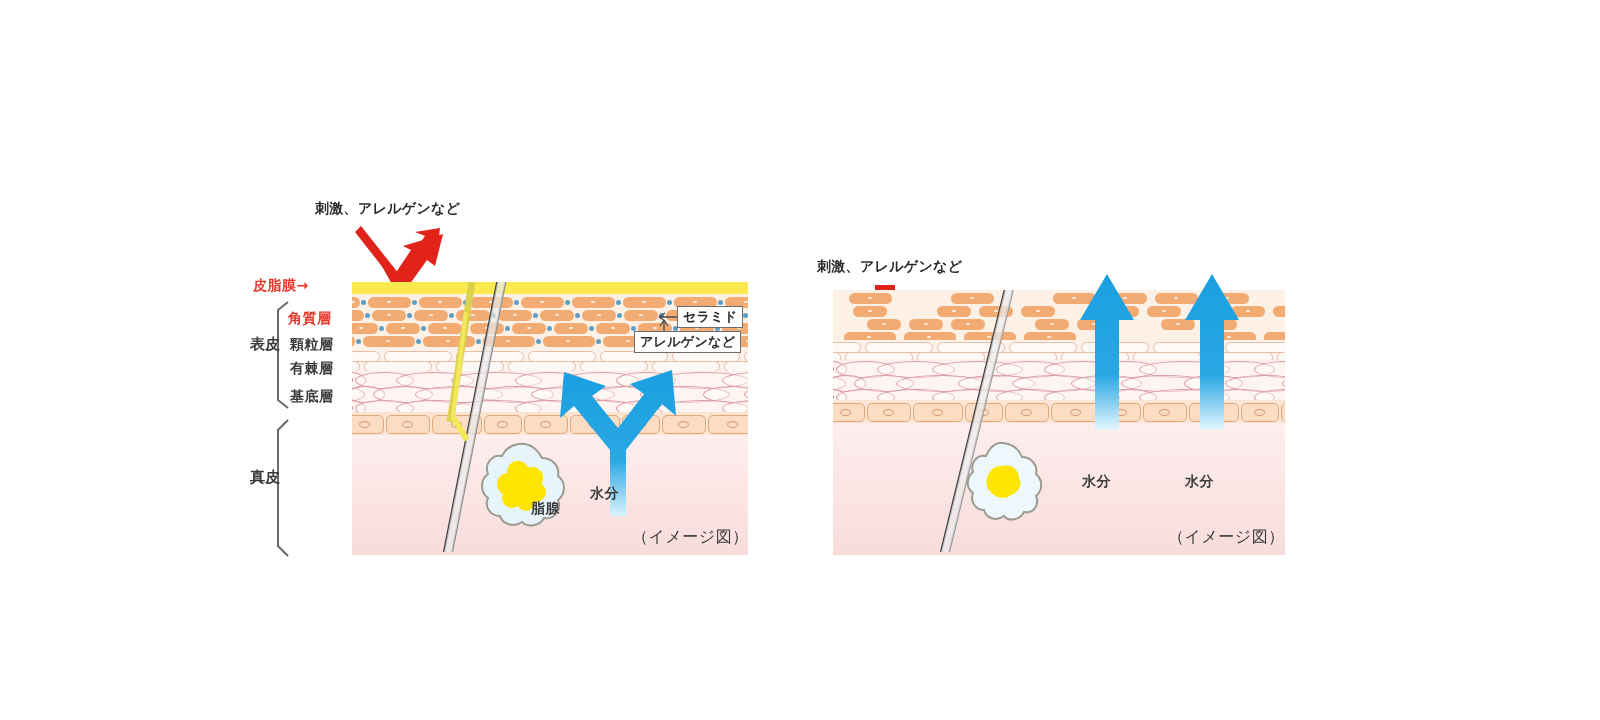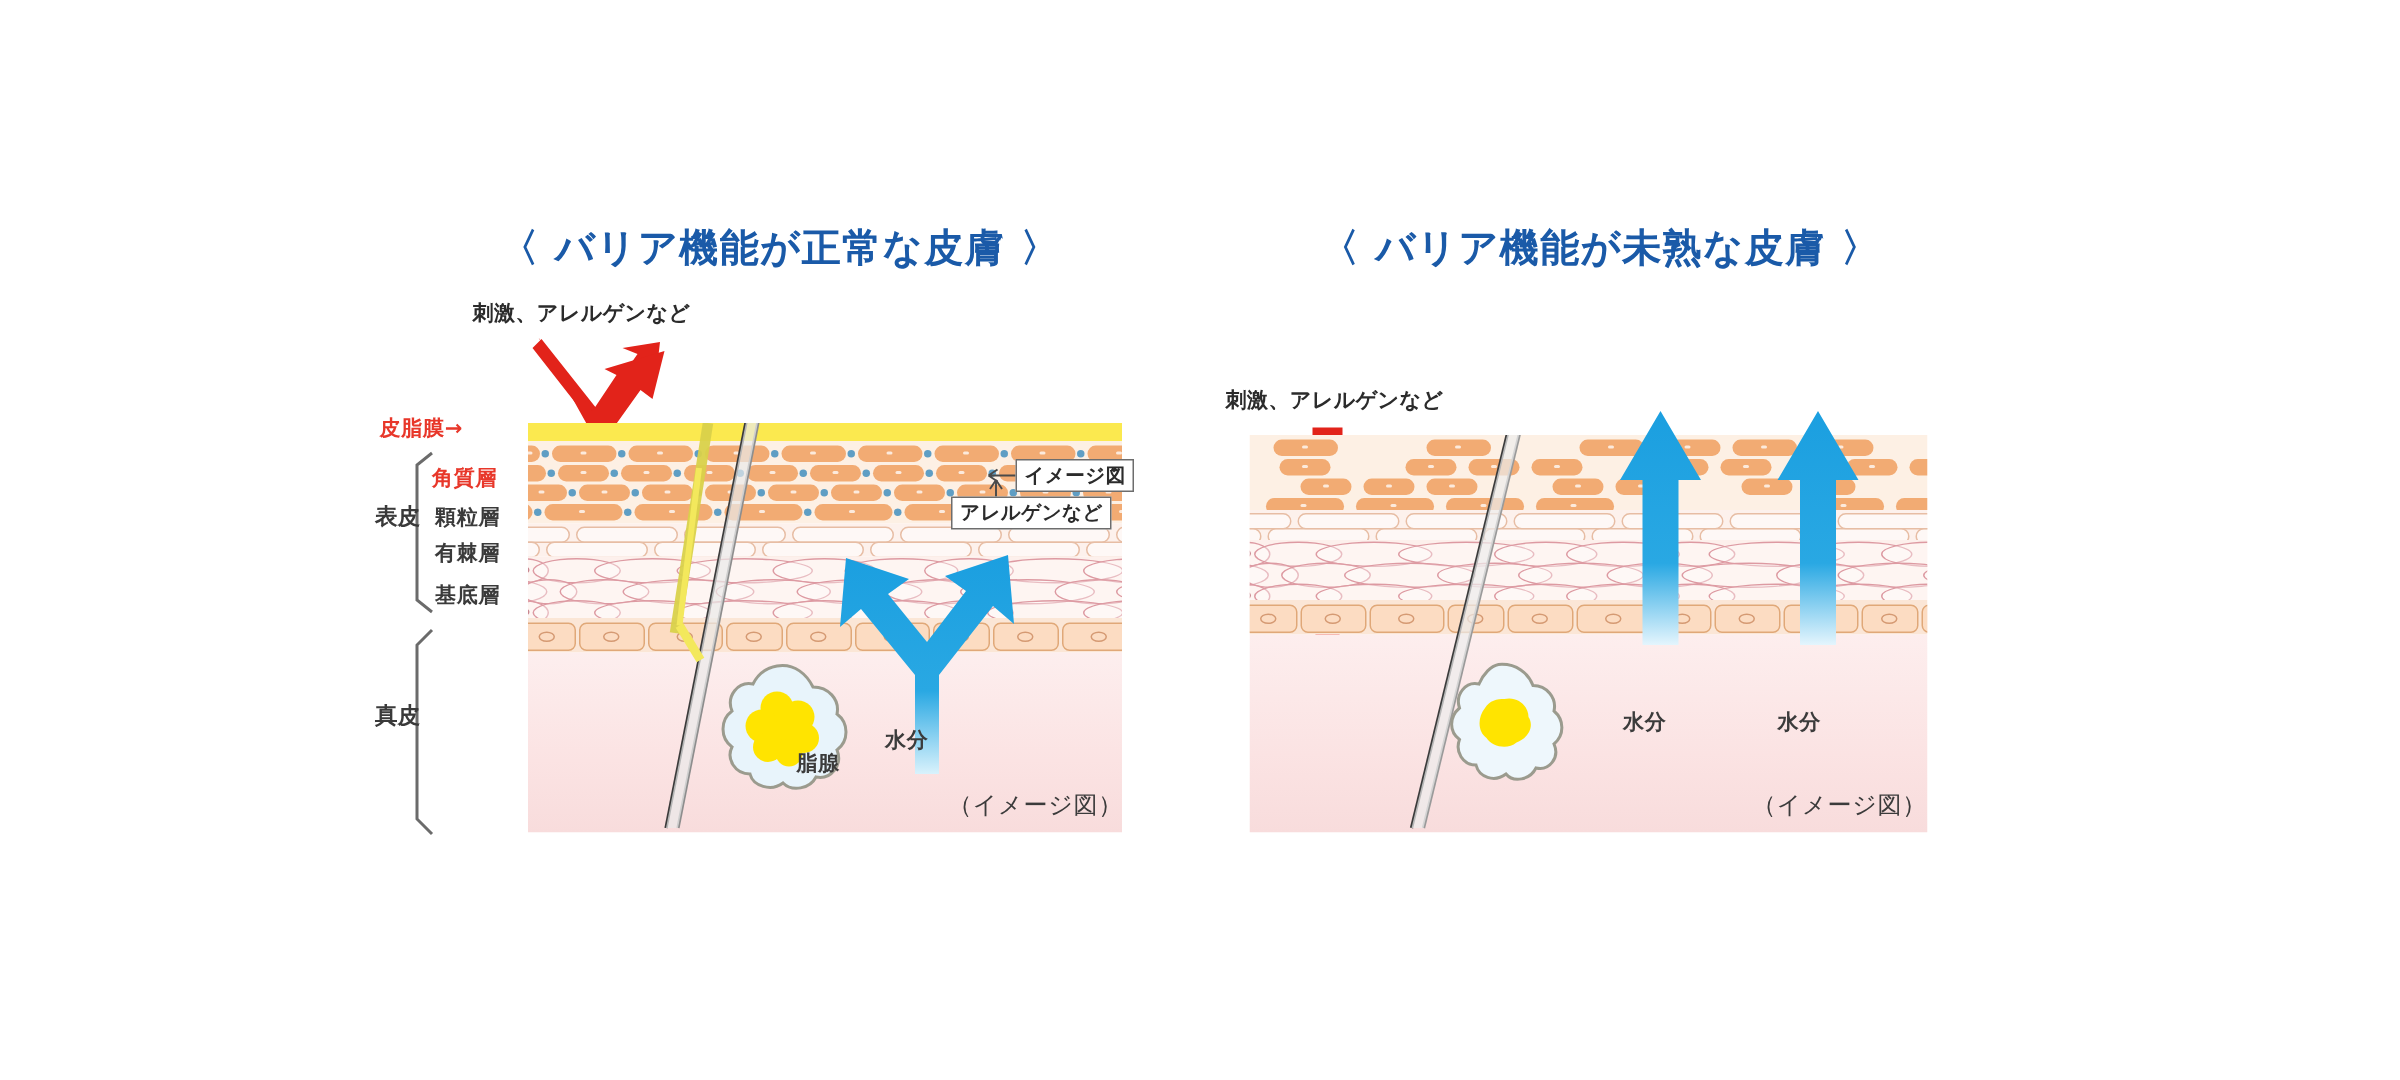--- a/index.html
+++ b/index.html
@@ -75,7 +75,6 @@
 
 <div id="stage">
 
-  <div class="panel-title" style="left:333px;top:148px;">〈 バリア機能が正常な皮膚 〉</div>
 
   <div class="stim-label" style="left:315px;top:200px;">刺激、アレルゲンなど</div>
 

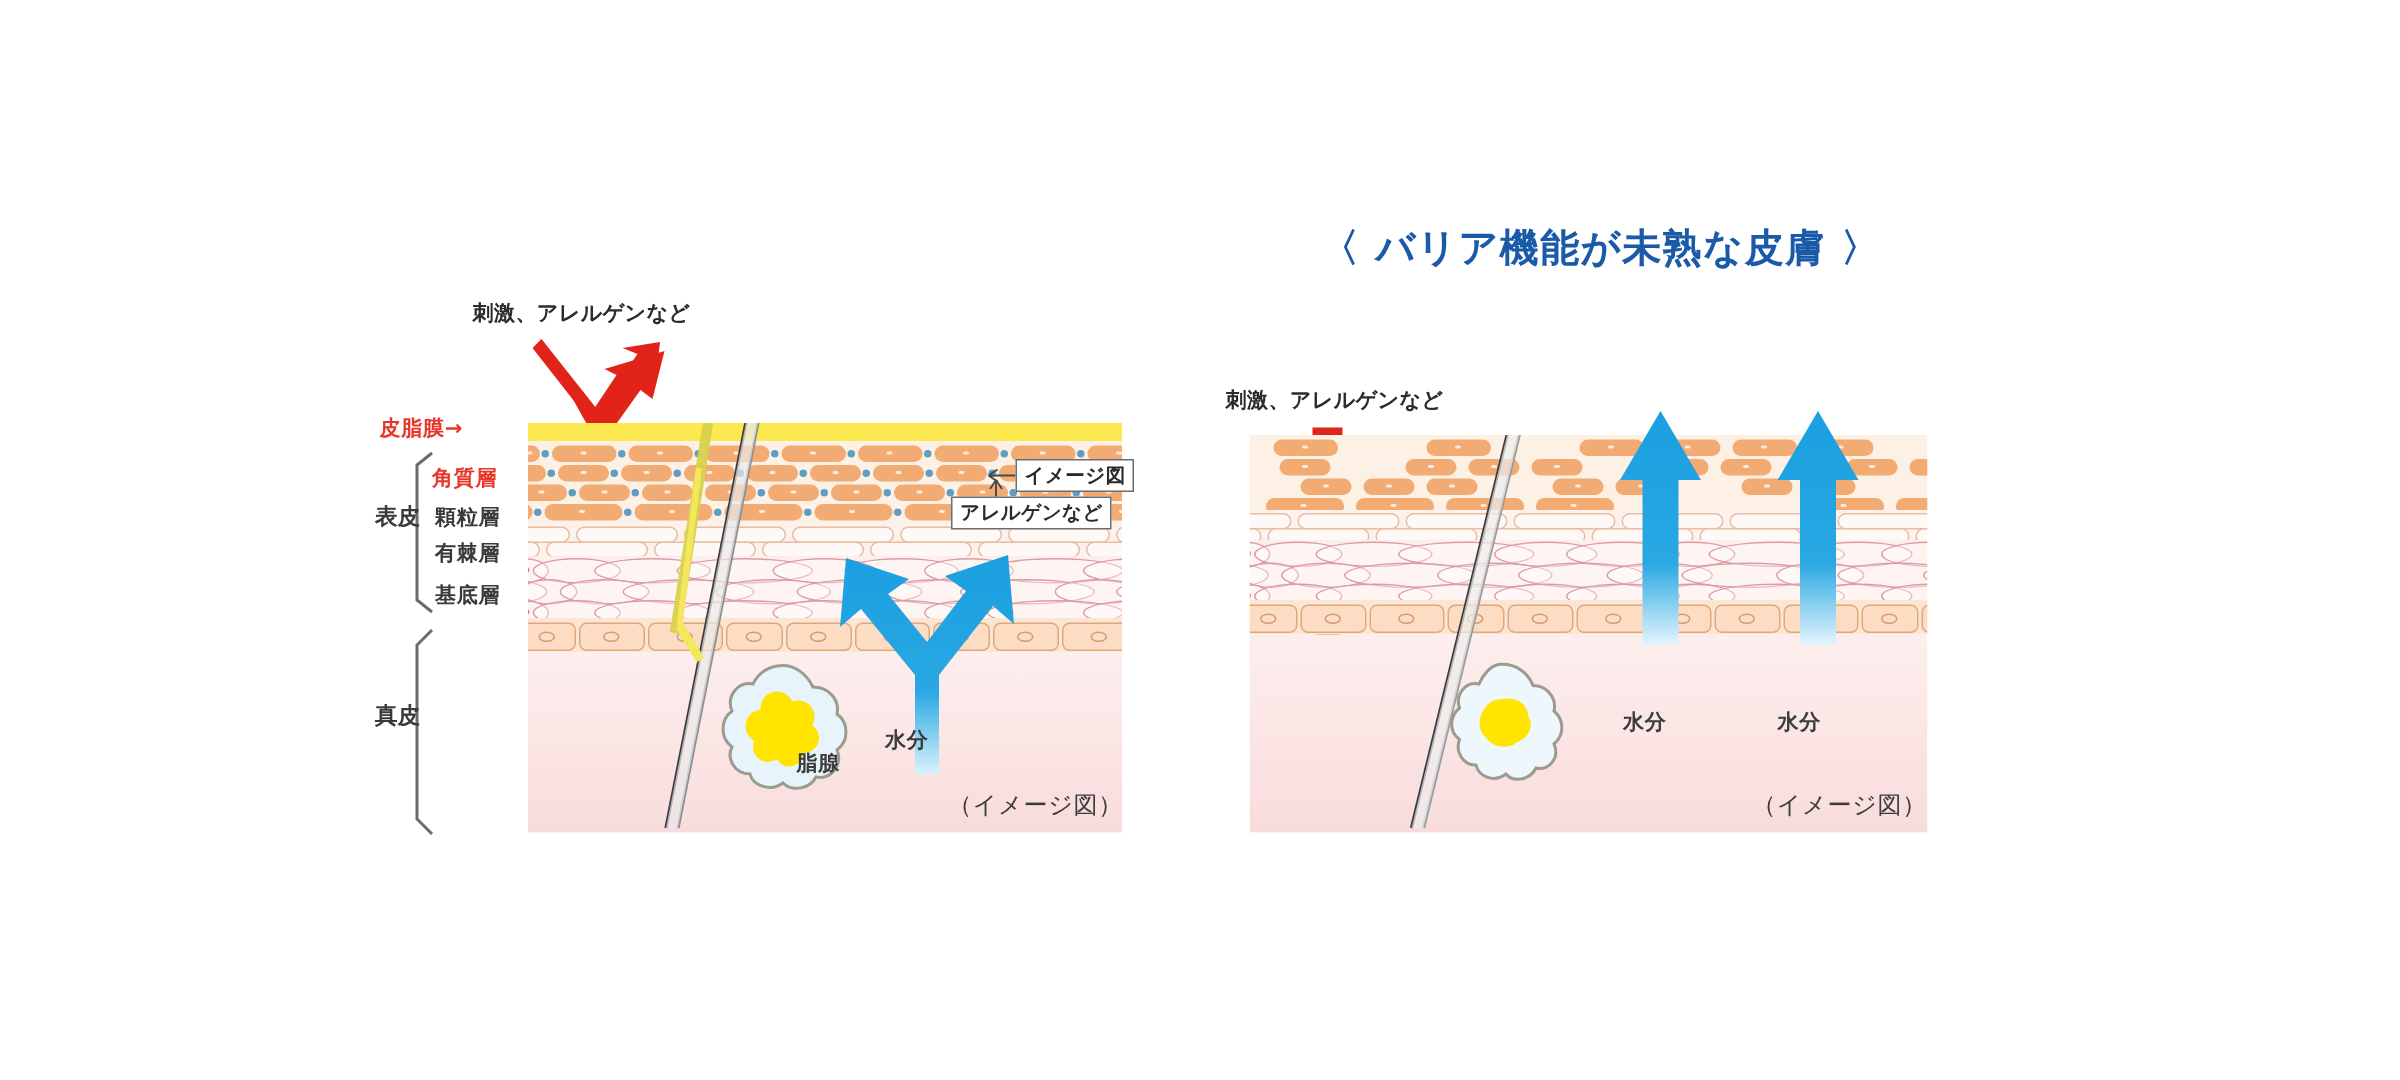--- a/index.html
+++ b/index.html
@@ -336,7 +336,6 @@
 
   <div class="img-note" style="left:632px;top:527px;">（イメージ図）</div>
 
-  <div class="panel-title" style="left:880px;top:148px;">〈 バリア機能が未熟な皮膚 〉</div>
 
   <div class="stim-label" style="left:817px;top:258px;">刺激、アレルゲンなど</div>
 

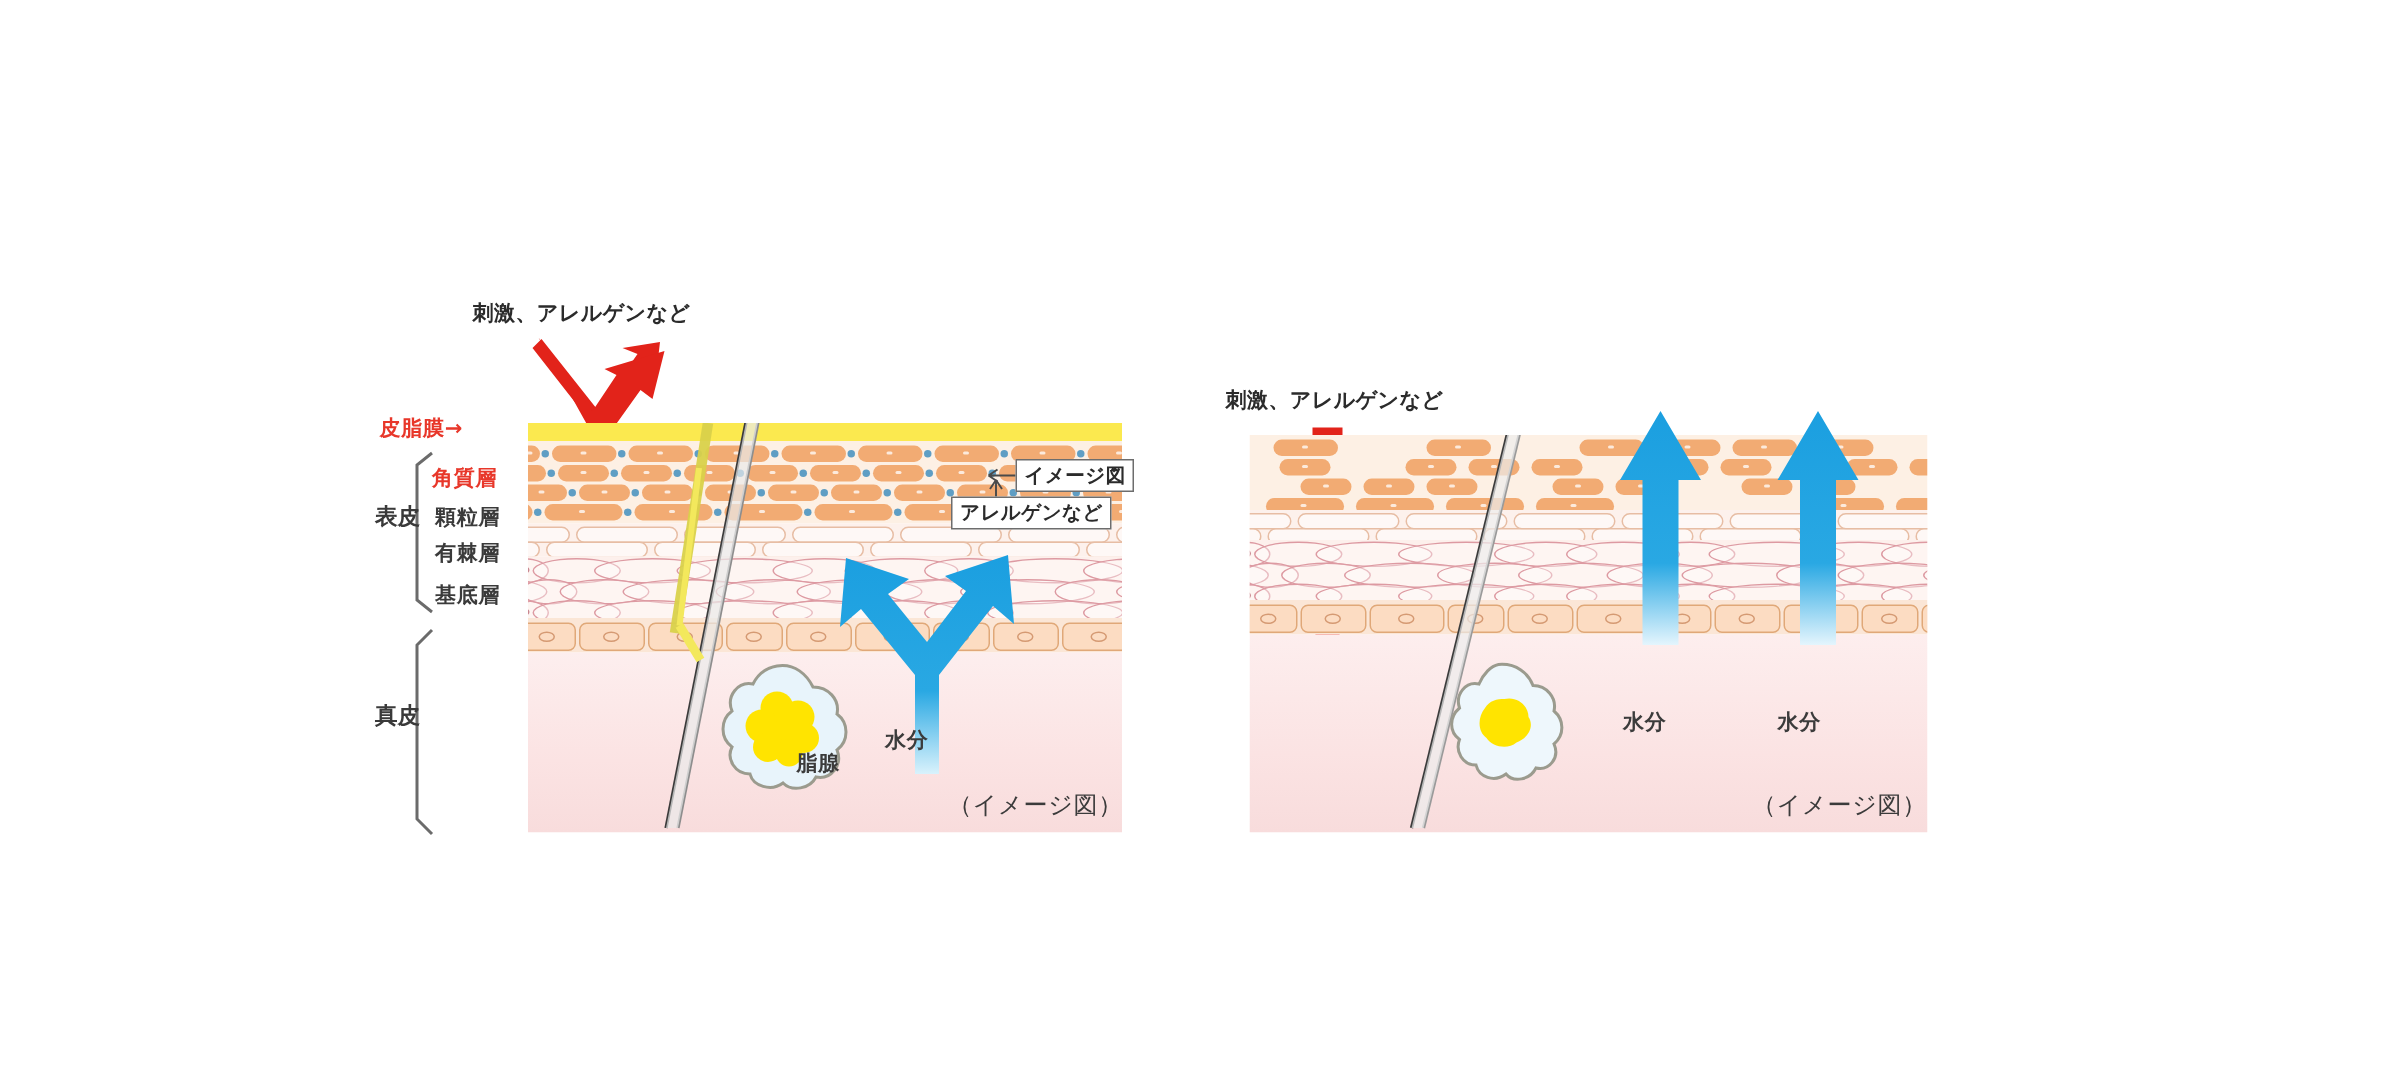--- a/index.html
+++ b/index.html
@@ -314,7 +314,7 @@
   <svg class="abs" style="left:655px;top:312px;" width="36" height="10">
     <path d="M34,5 L4,5 M4,5 L10,1 M4,5 L10,9" stroke="#4a4a4a" stroke-width="1.3" fill="none"></path>
   </svg>
-  <div class="callout" style="left:677px;top:306px;">イメージ図</div>
+  <div class="callout" style="left:677px;top:306px;">セラミド</div>
 
   <svg class="abs" style="left:656px;top:316px;" width="16" height="24">
     <path d="M8,22 L8,4 M8,4 L4,10 M8,4 L12,10" stroke="#4a4a4a" stroke-width="1.3" fill="none"></path>

